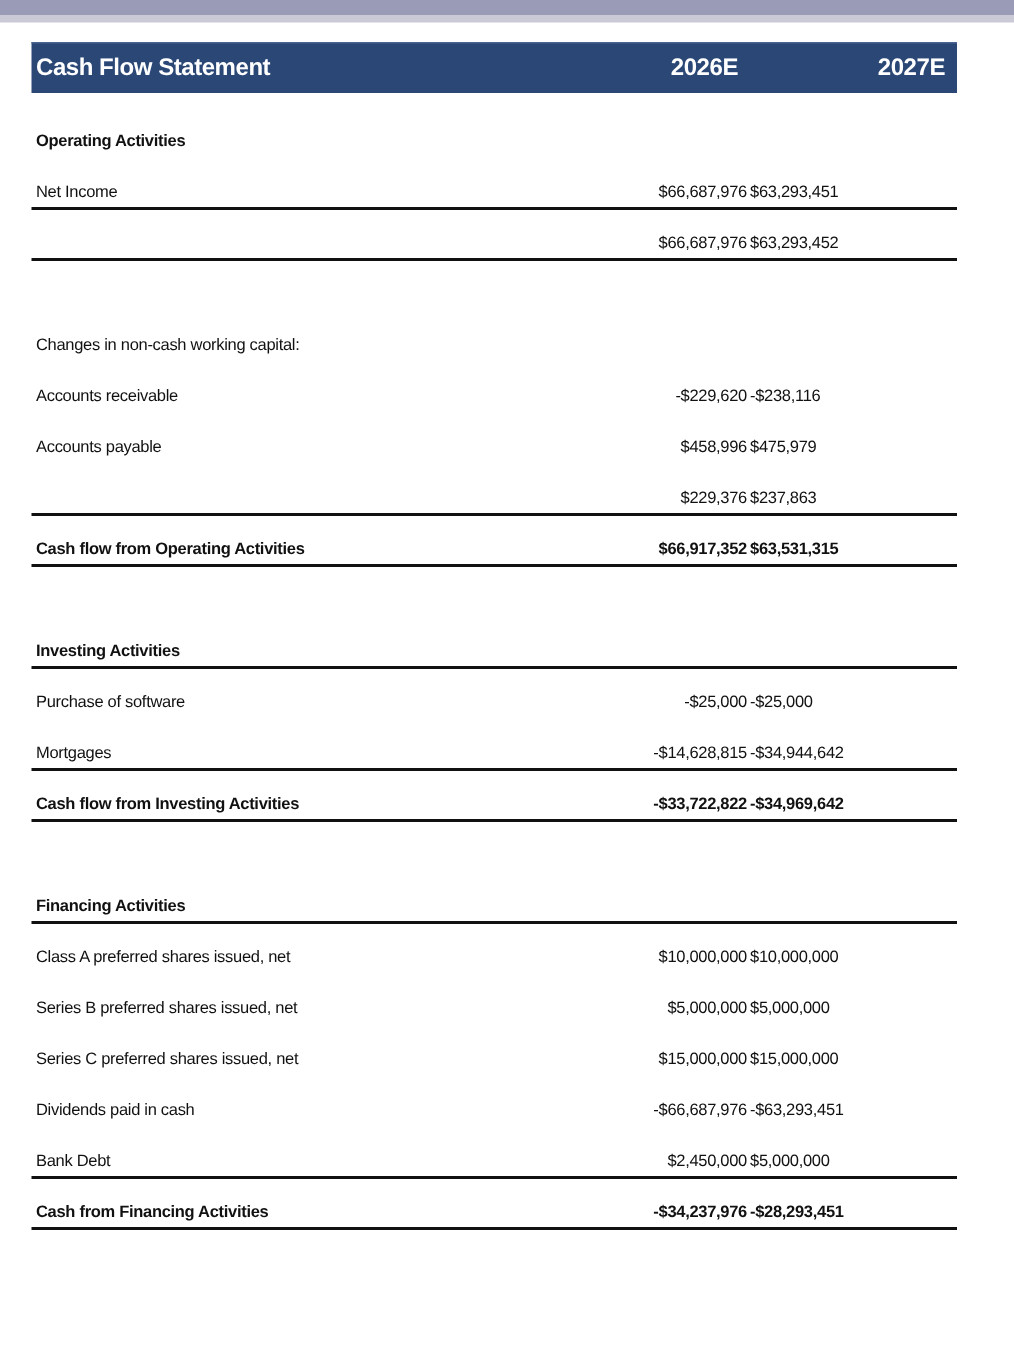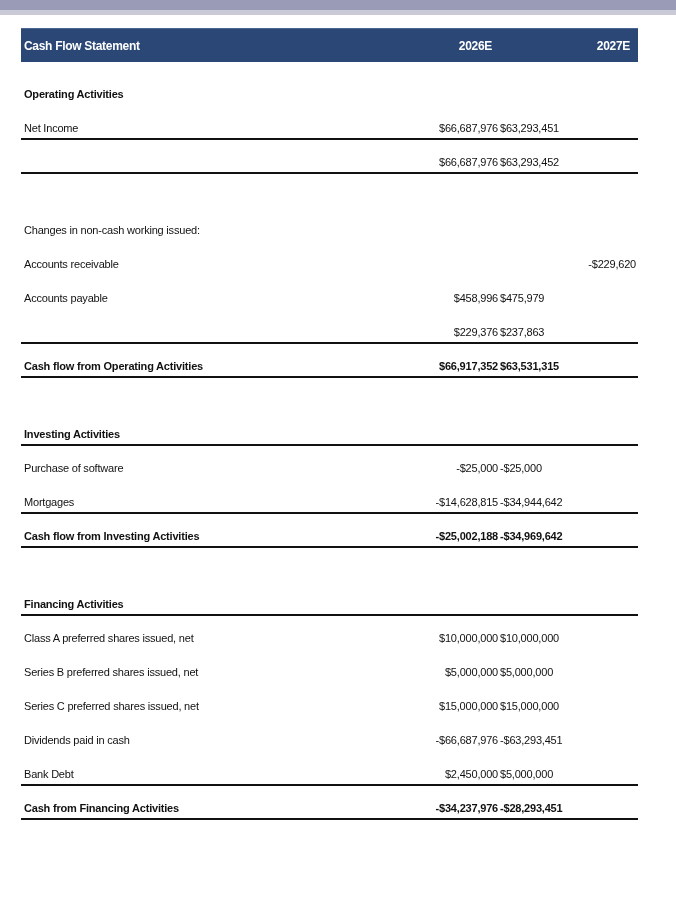--- a/index.html
+++ b/index.html
@@ -9,7 +9,7 @@
   .topband2 { position:absolute; left:0; top:10px; width:676px; height:5px; background:#c9cad6; }
   .sheet { position:absolute; left:21px; top:28px; width:617px; }
   .hdr { height:33px; background:#2a4776; color:#ffffff; display:flex; align-items:center;
-         font-weight:bold; font-size:12px; letter-spacing:-0.3px; border-top:1px solid #4a6590; }
+         font-weight:bold; font-size:16px; letter-spacing:-0.3px; border-top:1px solid #4a6590; }
   .hdr .lbl { flex:1; padding-left:3px; }
   .hdr .c1 { width:120px; text-align:right; padding-right:2px; }
   .hdr .c2 { width:136px; text-align:right; padding-right:8px; }

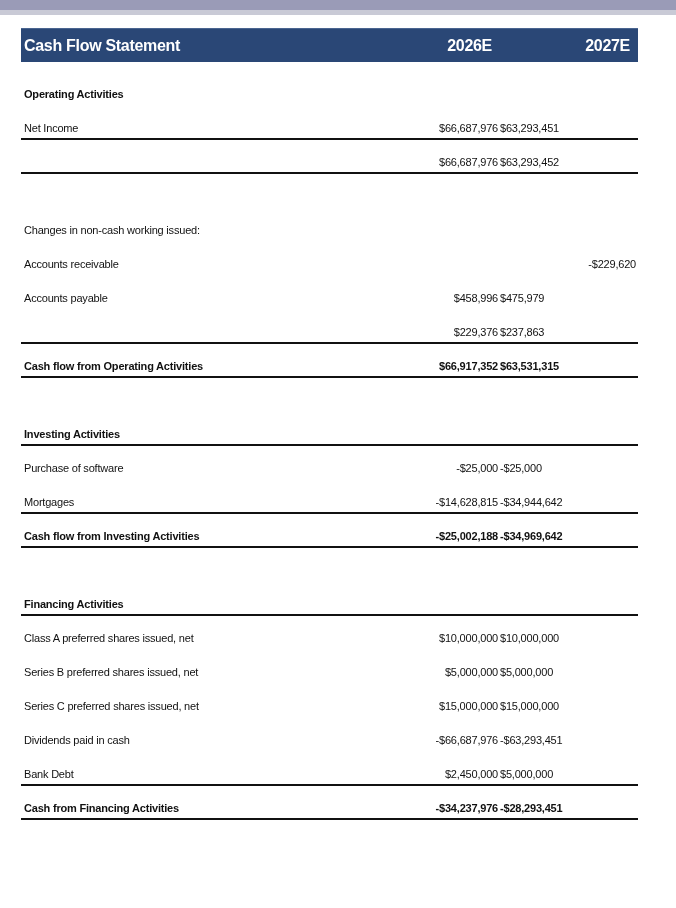--- a/index.html
+++ b/index.html
@@ -55,7 +55,7 @@
     </div>
     <div class="row"></div>
     <div class="row">
-      <span class="lbl">Changes in non-cash working issued:</span>
+      <span class="lbl">Changes in non-cash working capital:</span>
     </div>
     <div class="row">
       <span class="lbl">Accounts receivable</span>

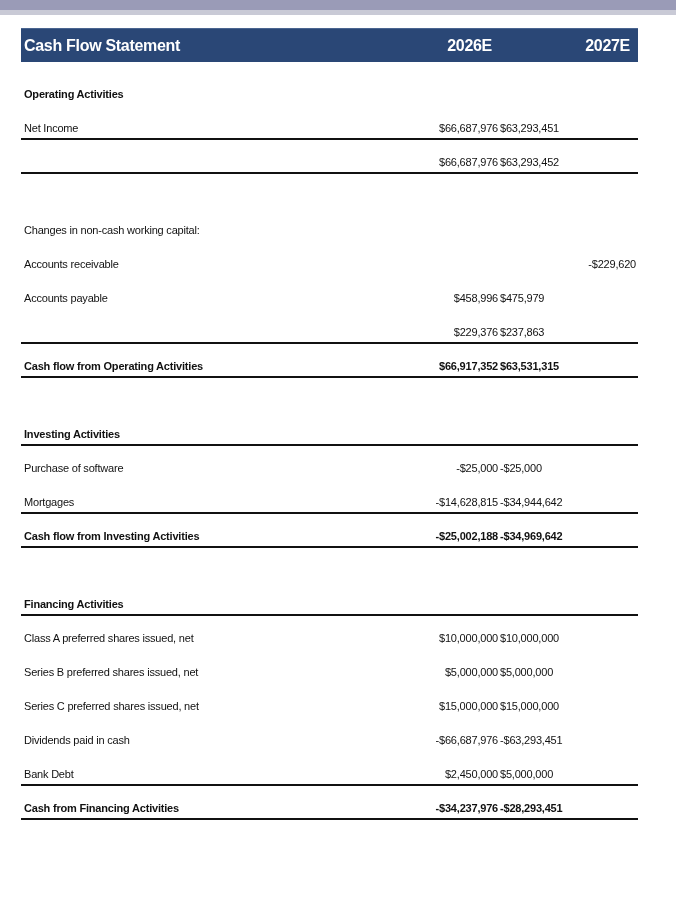--- a/index.html
+++ b/index.html
@@ -60,6 +60,7 @@
     <div class="row">
       <span class="lbl">Accounts receivable</span>
       <span class="c1">-$229,620</span>
+      <span class="c2">-$238,116</span>
     </div>
     <div class="row">
       <span class="lbl">Accounts payable</span>

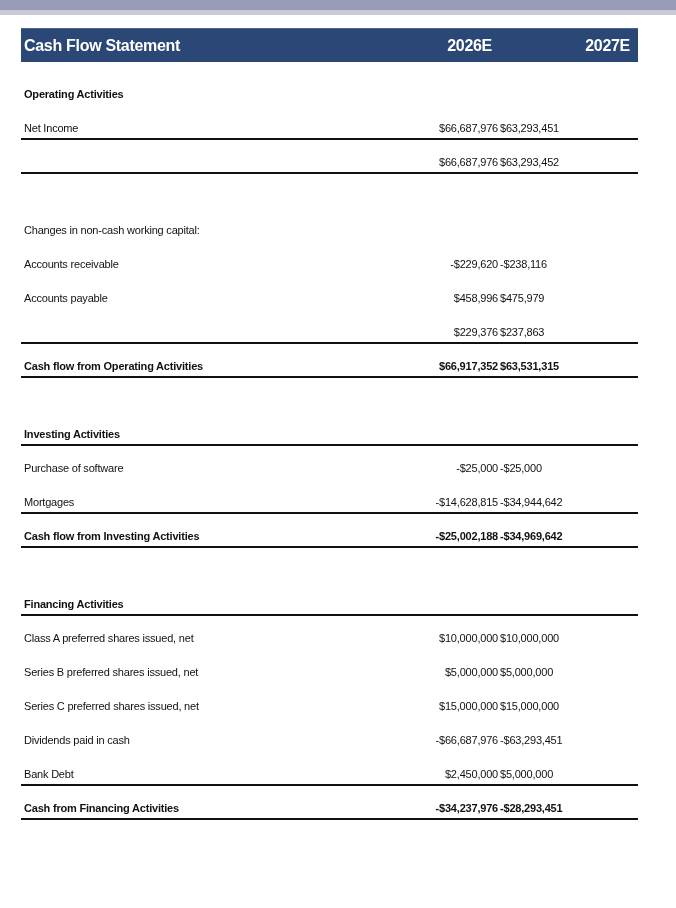--- a/index.html
+++ b/index.html
@@ -93,7 +93,7 @@
     </div>
     <div class="row line bold">
       <span class="lbl">Cash flow from Investing Activities</span>
-      <span class="c1">-$25,002,188</span>
+      <span class="c1">-$33,722,822</span>
       <span class="c2">-$34,969,642</span>
     </div>
     <div class="row"></div>

